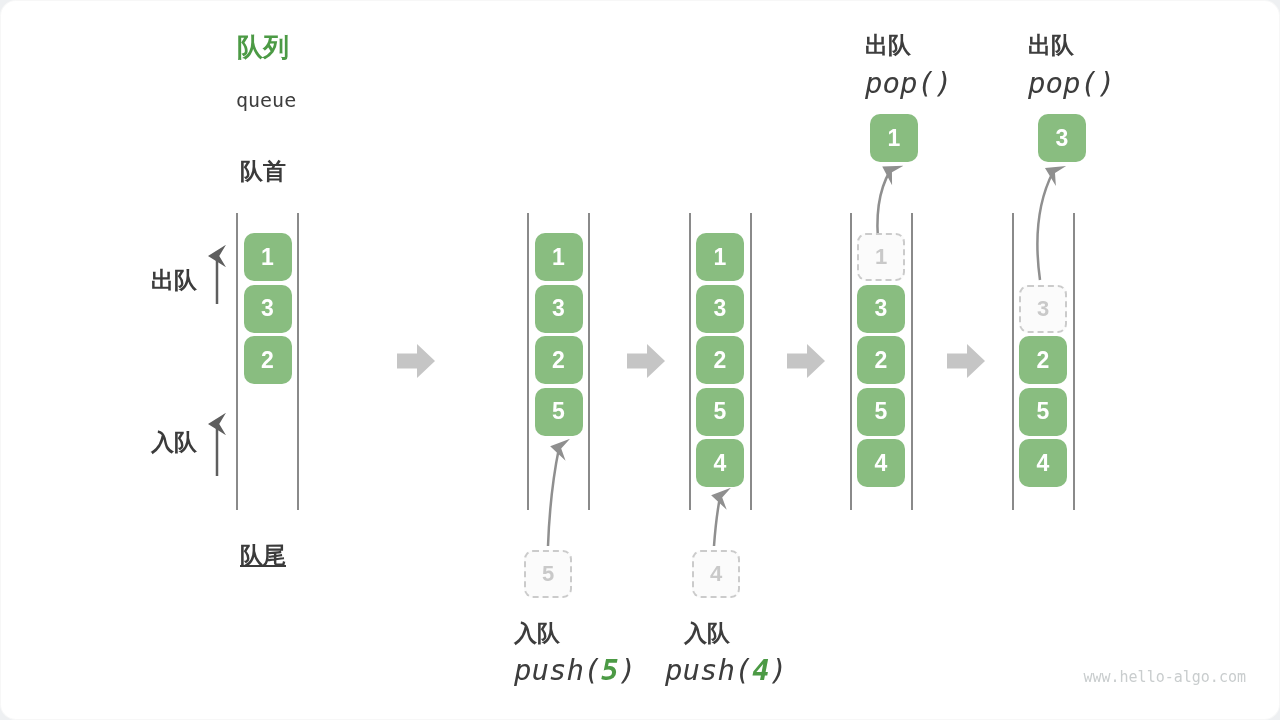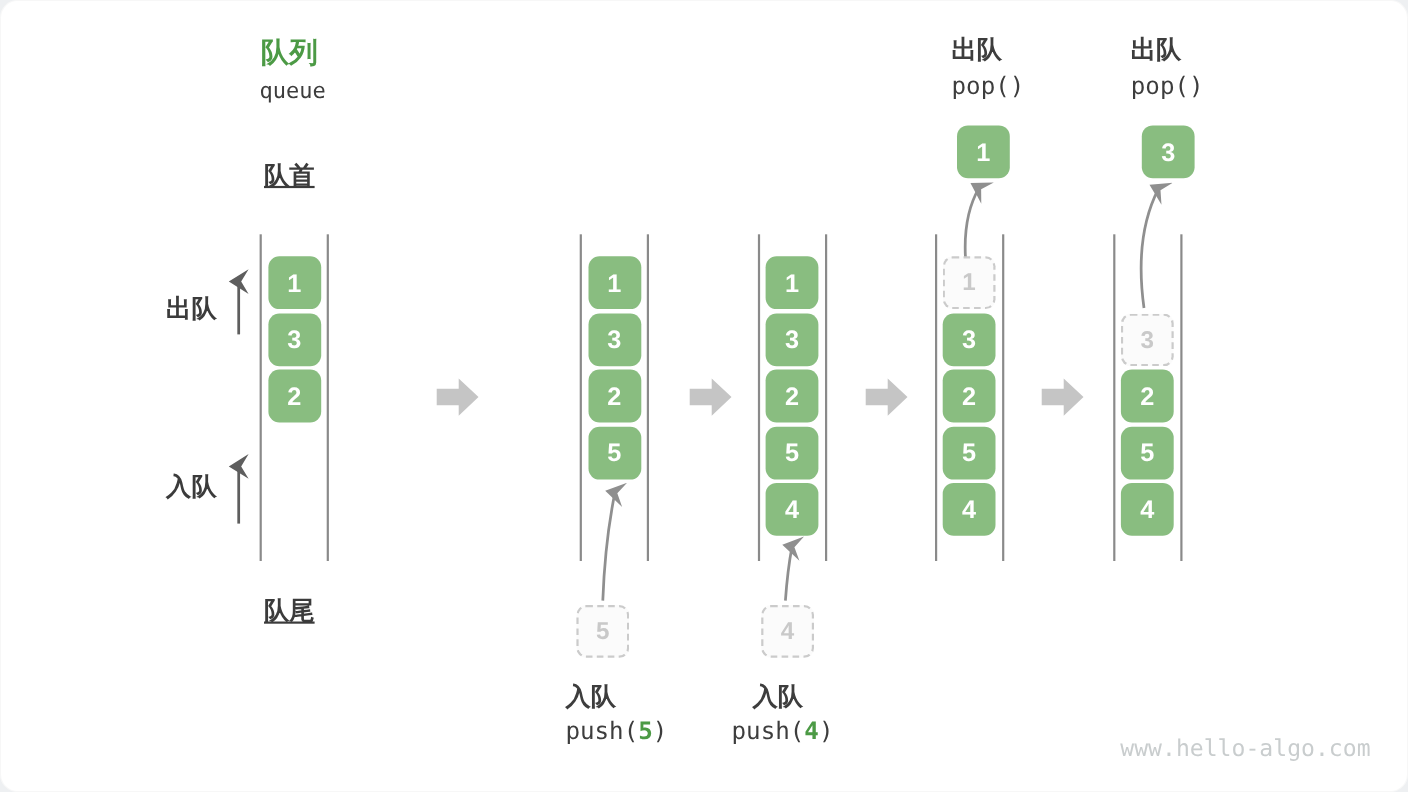--- a/index.html
+++ b/index.html
@@ -22,7 +22,7 @@
     font-size:26px;font-weight:bold;color:var(--title-green);
   }
   .title-en{
-    position:absolute;left:236px;top:70px;
+    position:absolute;left:236px;top:88px;
     font-family:"DejaVu Sans Mono","Liberation Mono",monospace;
     font-size:20px;color:var(--text-dark);
   }

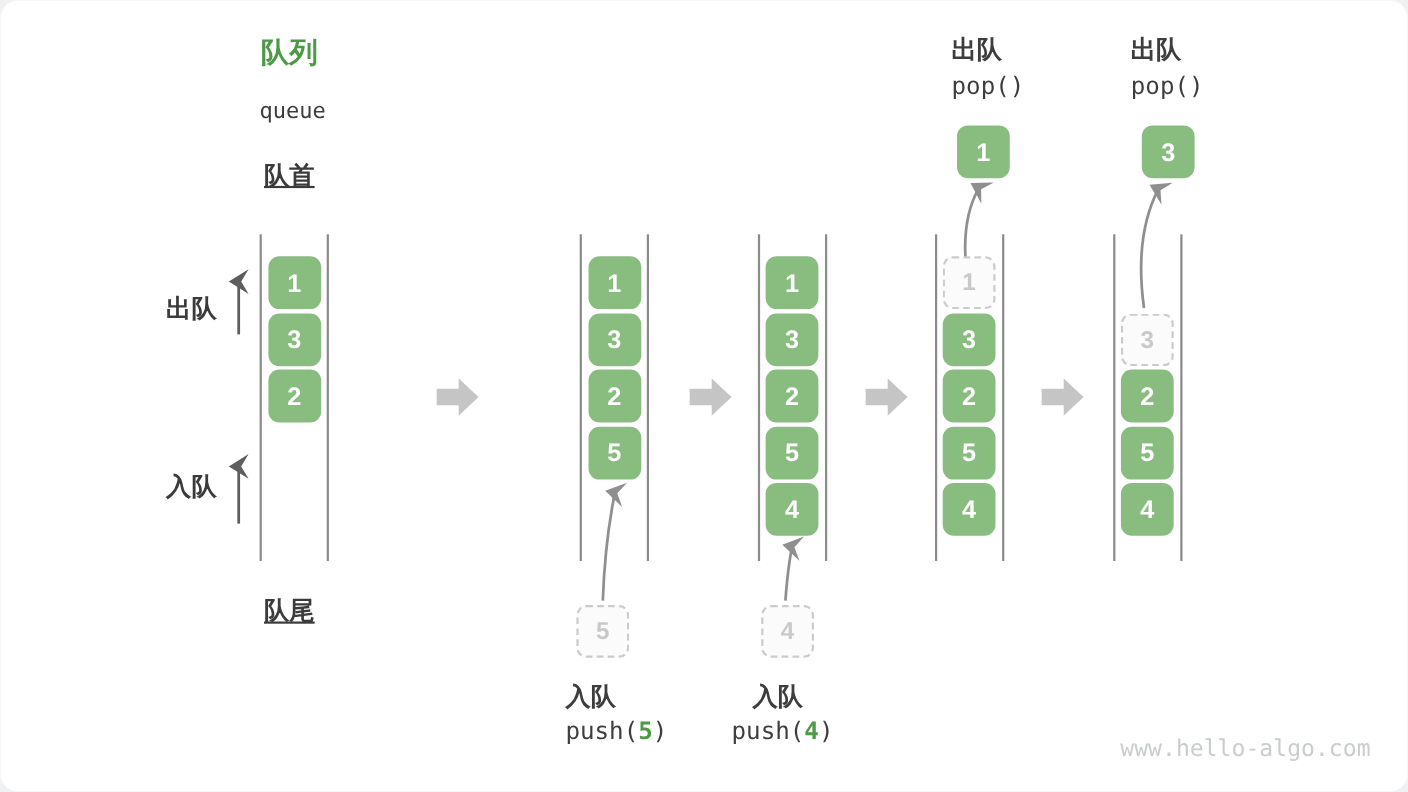--- a/index.html
+++ b/index.html
@@ -50,7 +50,7 @@
   }
   .op-code{
     position:absolute;font-family:"DejaVu Sans Mono","Liberation Mono",monospace;
-    font-size:22px;color:var(--text-dark);white-space:nowrap;
+    font-size:29px;color:var(--text-dark);white-space:nowrap;font-style:italic;
   }
   .op-code .arg{color:var(--code-arg);font-weight:bold;}
   .watermark{

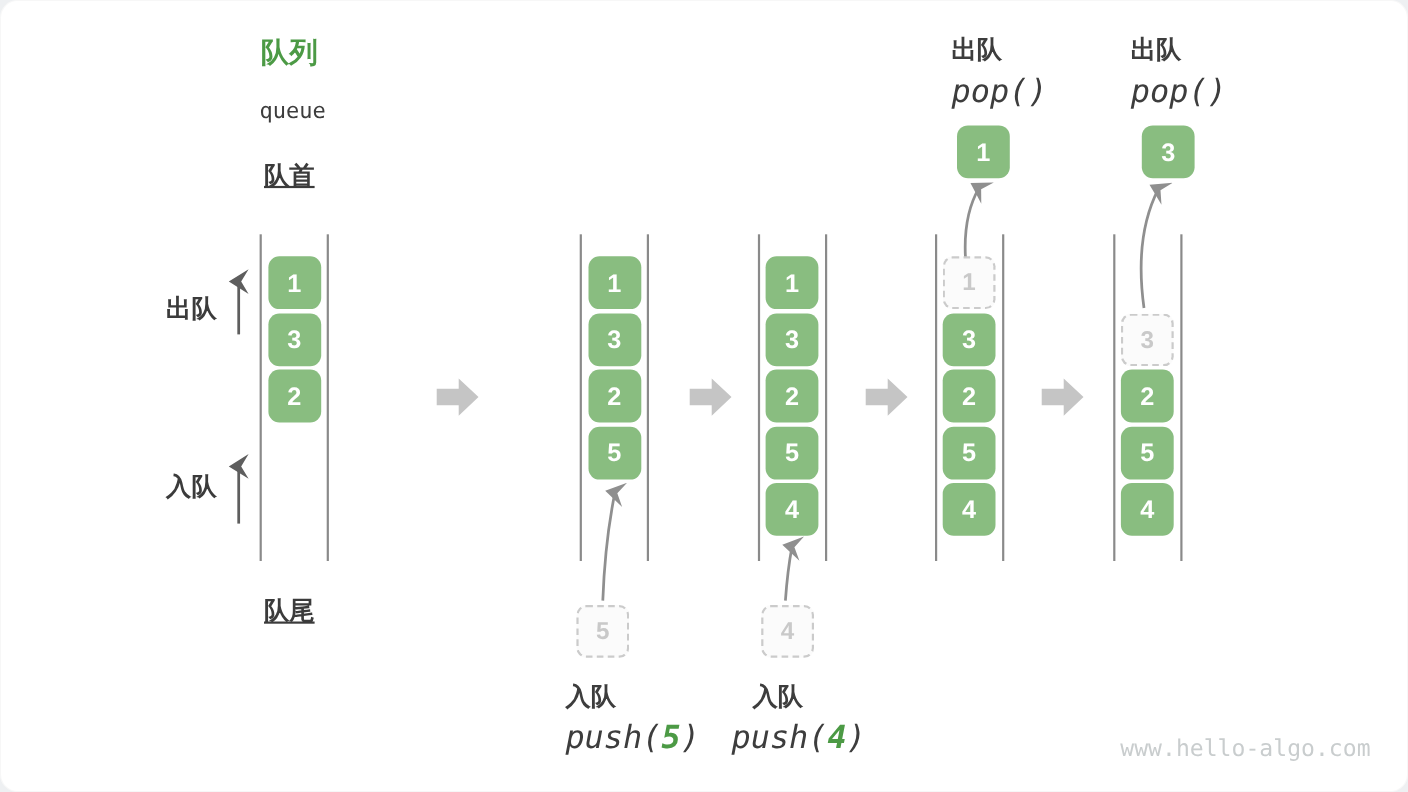--- a/index.html
+++ b/index.html
@@ -91,7 +91,7 @@
     <div class="title-zh">队列</div>
     <div class="title-en">queue</div>
 
-    <div class="side-label" style="left:240px;top:144px;text-decoration:underline;">队首</div>
+    <div class="side-label" style="left:240px;top:156px;">队首</div>
     <div class="side-label" style="left:240px;top:540px;text-decoration:underline;">队尾</div>
     <div class="side-label" style="left:151px;top:265px;">出队</div>
     <div class="side-label" style="left:151px;top:427px;">入队</div>

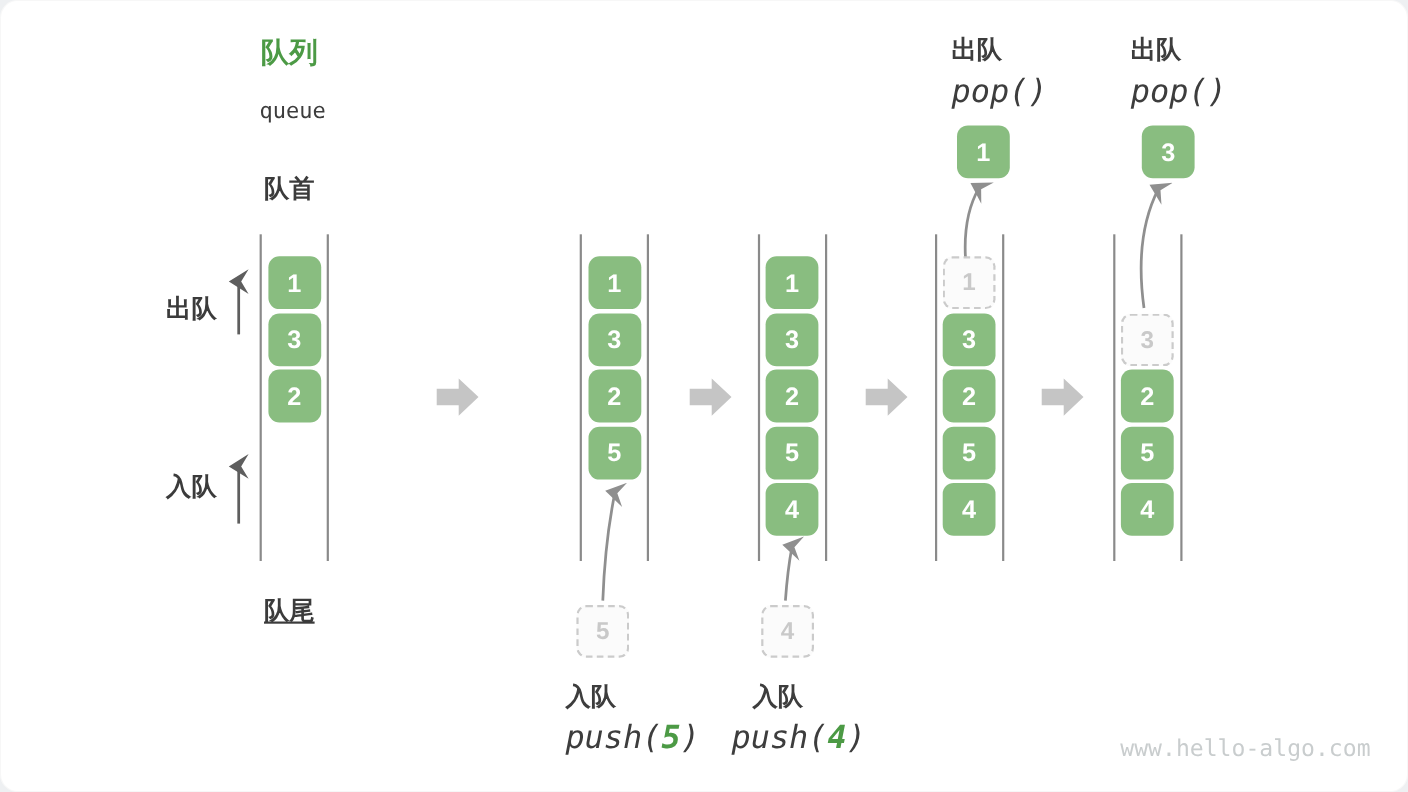--- a/index.html
+++ b/index.html
@@ -56,7 +56,7 @@
   .watermark{
     position:absolute;right:34px;top:668px;
     font-family:"DejaVu Sans Mono","Liberation Mono",monospace;
-    font-size:21px;color:var(--watermark);
+    font-size:15px;color:var(--watermark);
   }
 </style>
 </head>

